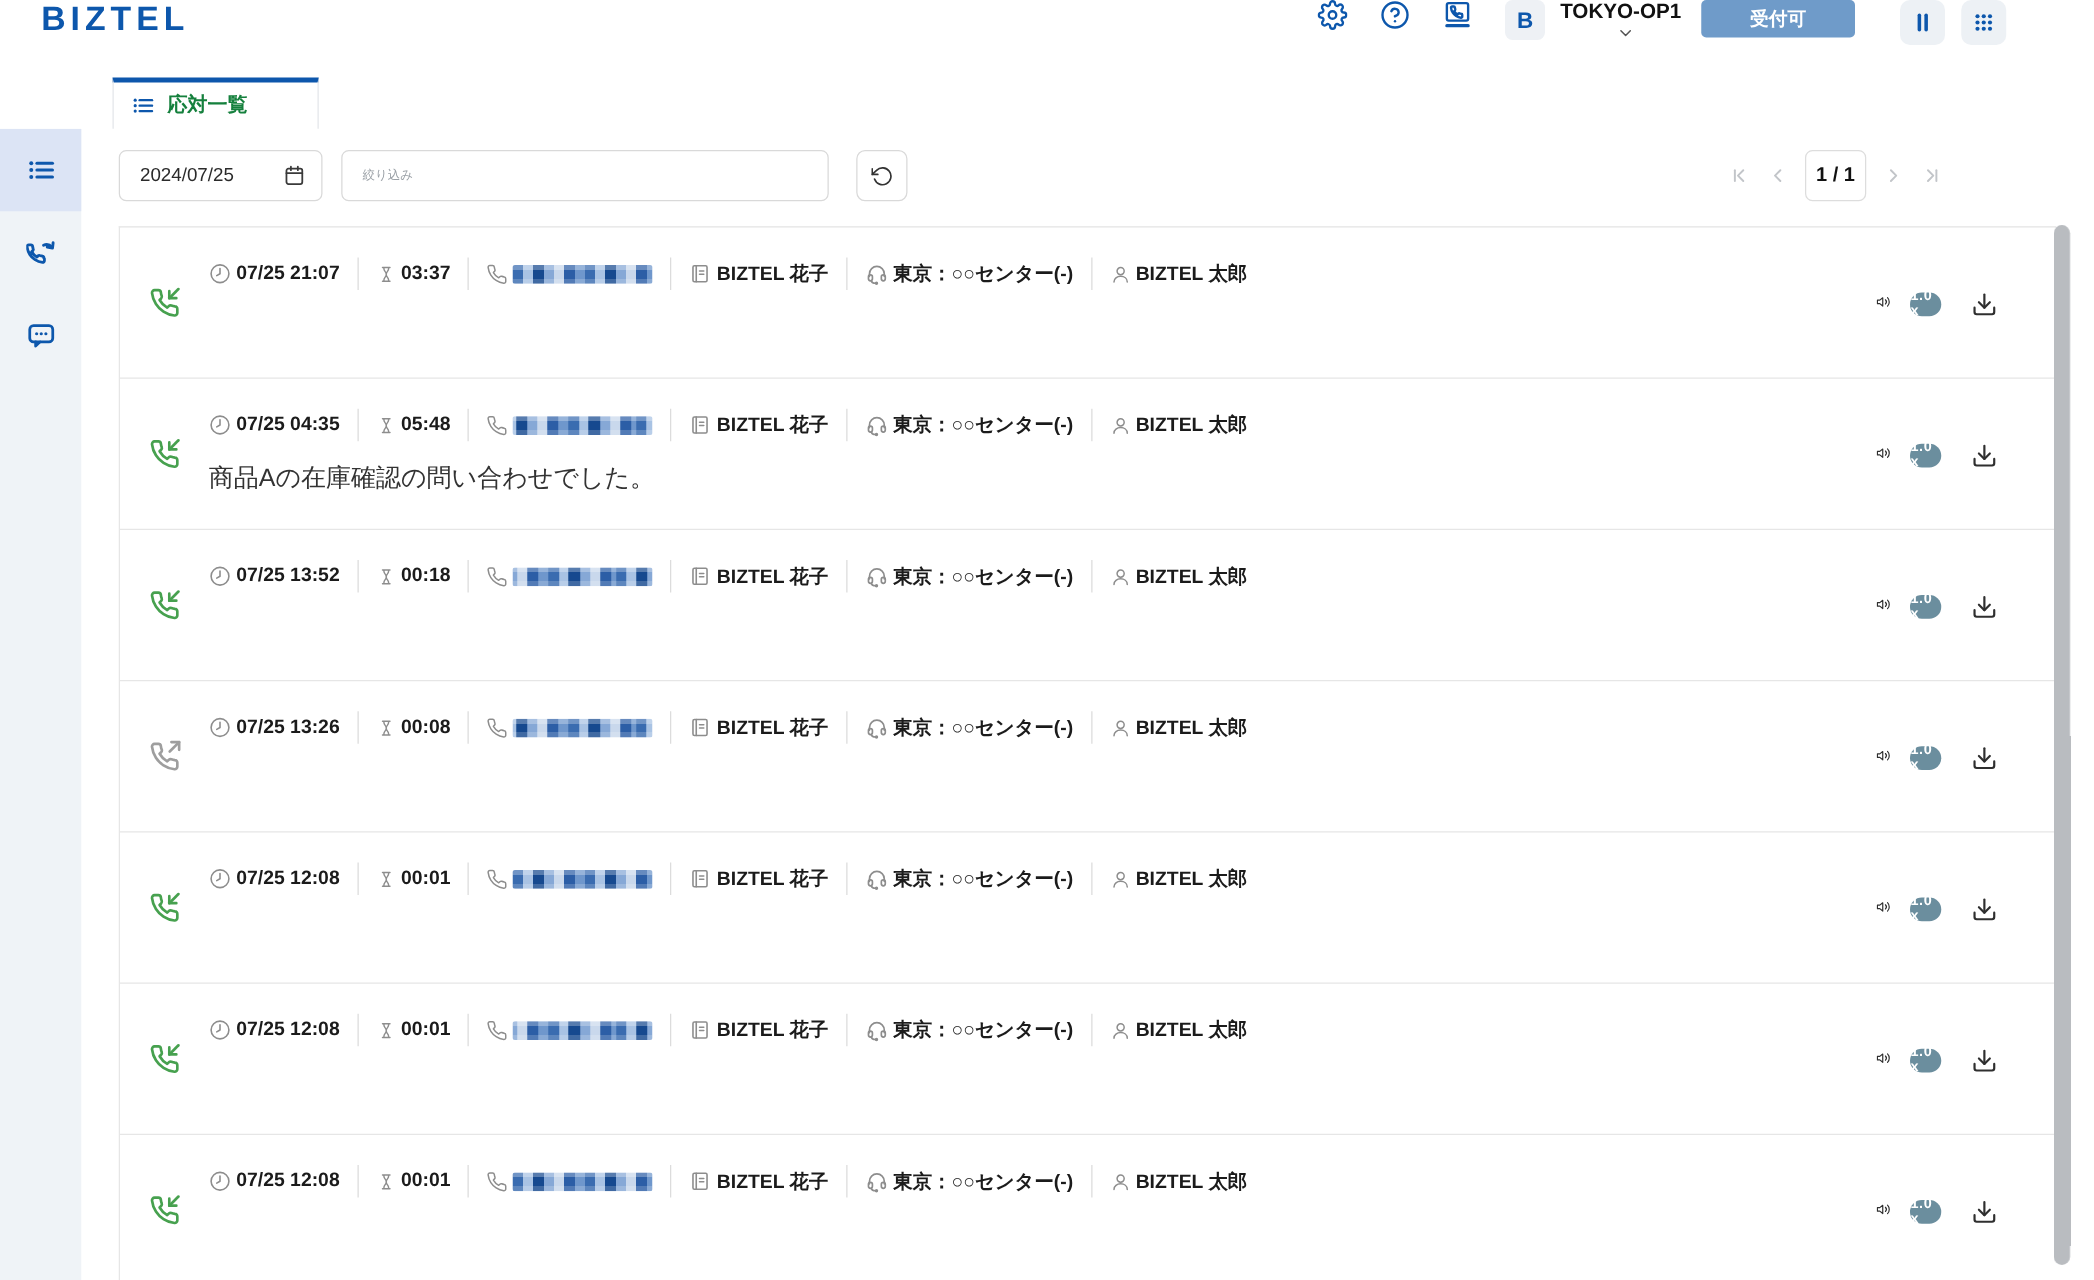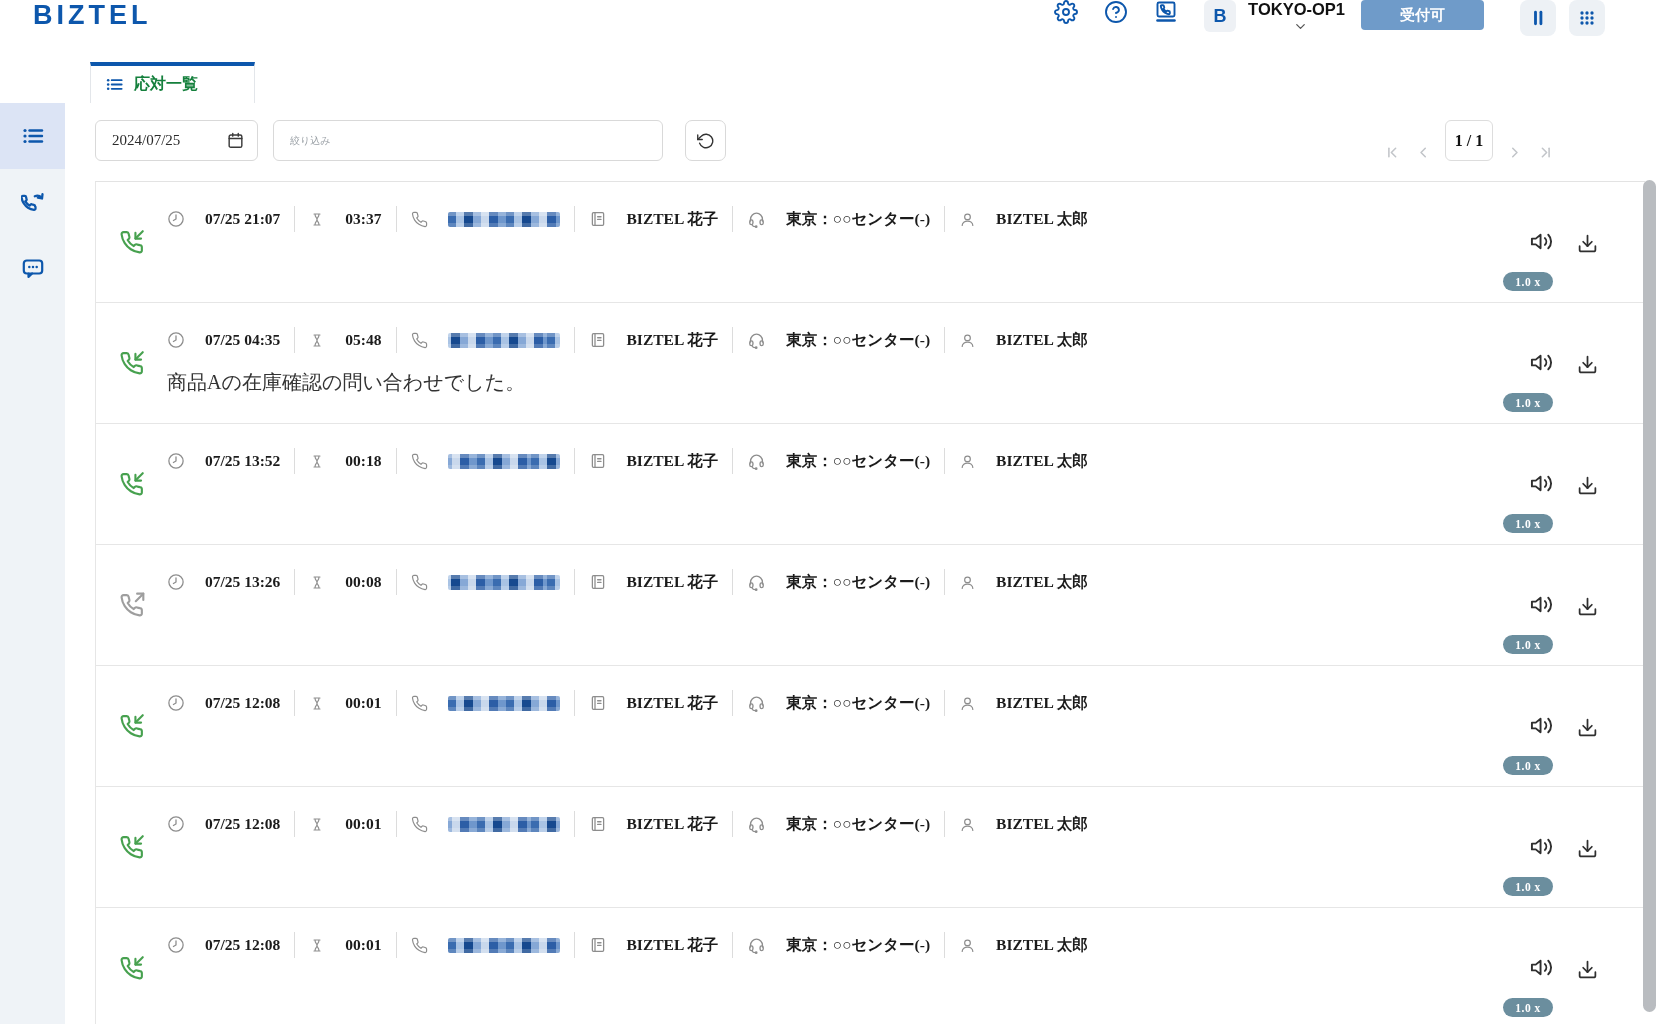--- a/index.html
+++ b/index.html
@@ -36,7 +36,7 @@
   .sitem { height:66px; display:flex; align-items:center; justify-content:center; cursor:pointer; }
   .sitem.active { background:#dce4f5; }
   .sitem svg { width:24px; height:24px; }
-  .content { flex:1; padding:0 30px; position:relative;font-family:Liberation Serif, serif; }
+  .content { flex:1; padding:0 30px; position:relative; }
 
   
   .toolbar { margin-top:17px; margin-right:92px; height:41px; display:flex; align-items:center; }

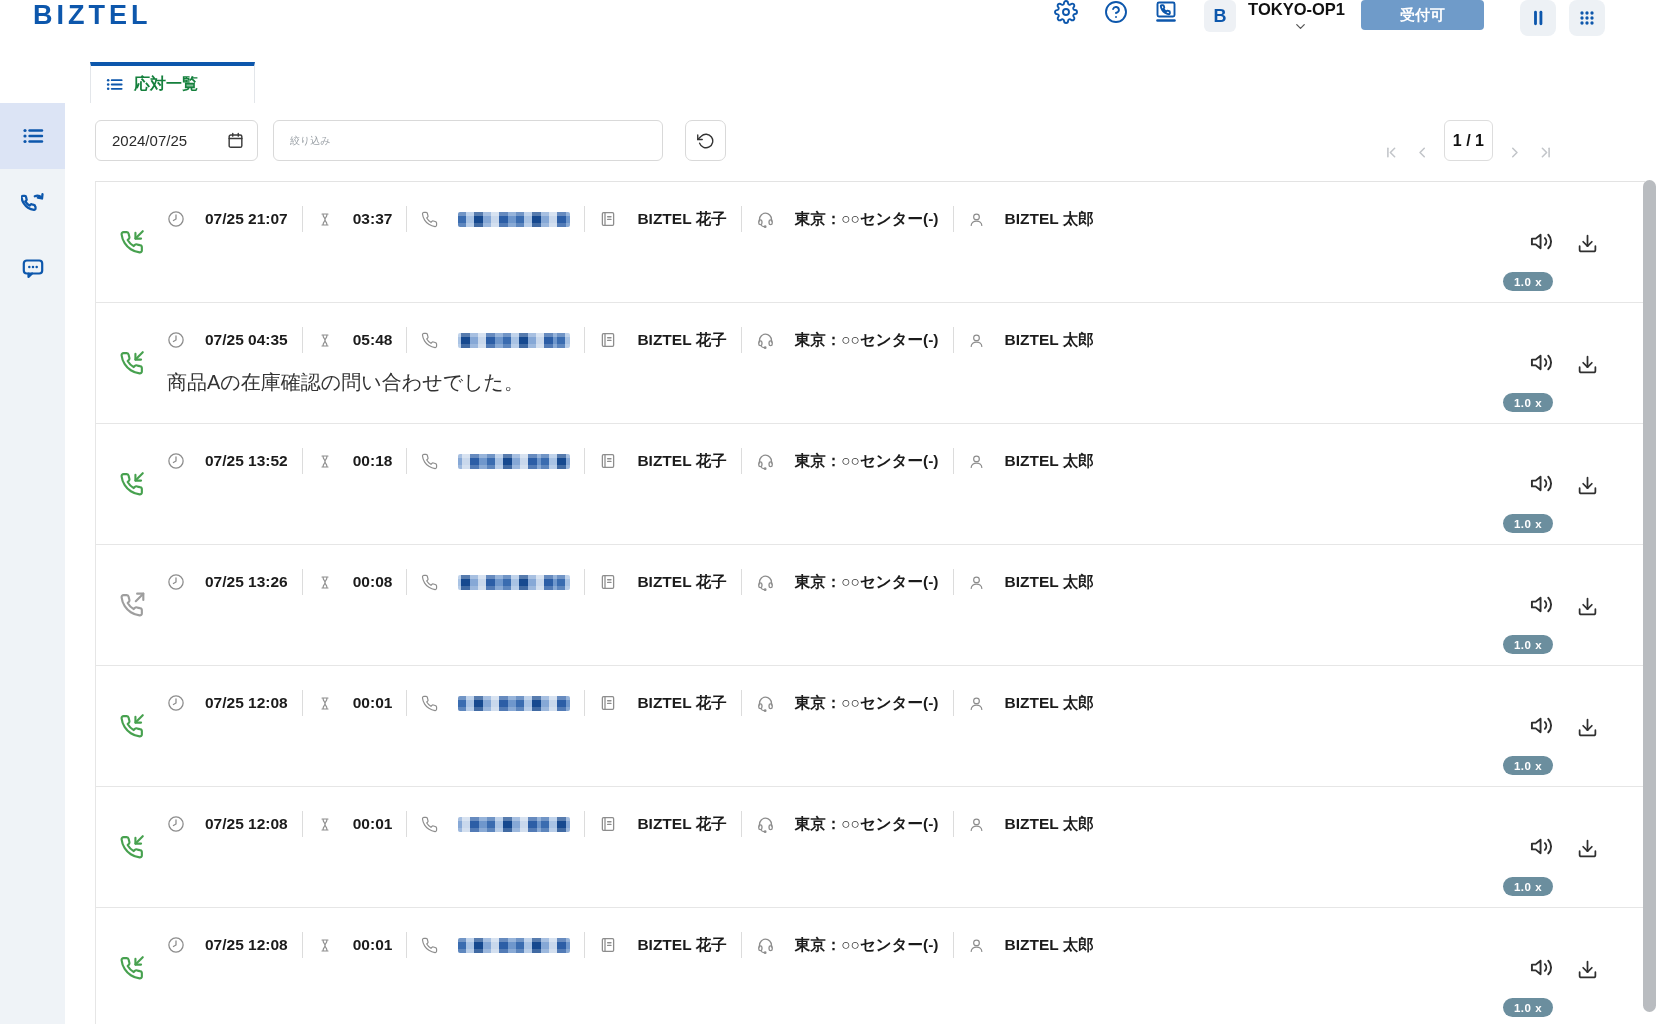--- a/index.html
+++ b/index.html
@@ -57,7 +57,7 @@
   .refresh { margin-left:22px; width:41px; height:41px; border:1px solid #d9d9d9; border-radius:7px; background:#fff;
     display:flex; align-items:center; justify-content:center; cursor:pointer; }
   .refresh svg { width:18px; height:18px; stroke:#333; fill:none; stroke-width:1.8; stroke-linecap:round; stroke-linejoin:round; }
-  .pager { margin-left:auto; display:flex; align-items:flex-end; gap:13px; }
+  .pager { margin-left:auto; display:flex; align-items:center; gap:13px; }
   .pbtn { width:17px; height:17px; cursor:pointer; }
   .pbtn svg { width:100%; height:100%; stroke:#c2c5c9; fill:none; stroke-width:2.2; stroke-linecap:round; stroke-linejoin:round; }
   .pbox { min-width:48px; height:41px; border:1px solid #ddd; border-radius:6px; display:flex; align-items:center; justify-content:center;

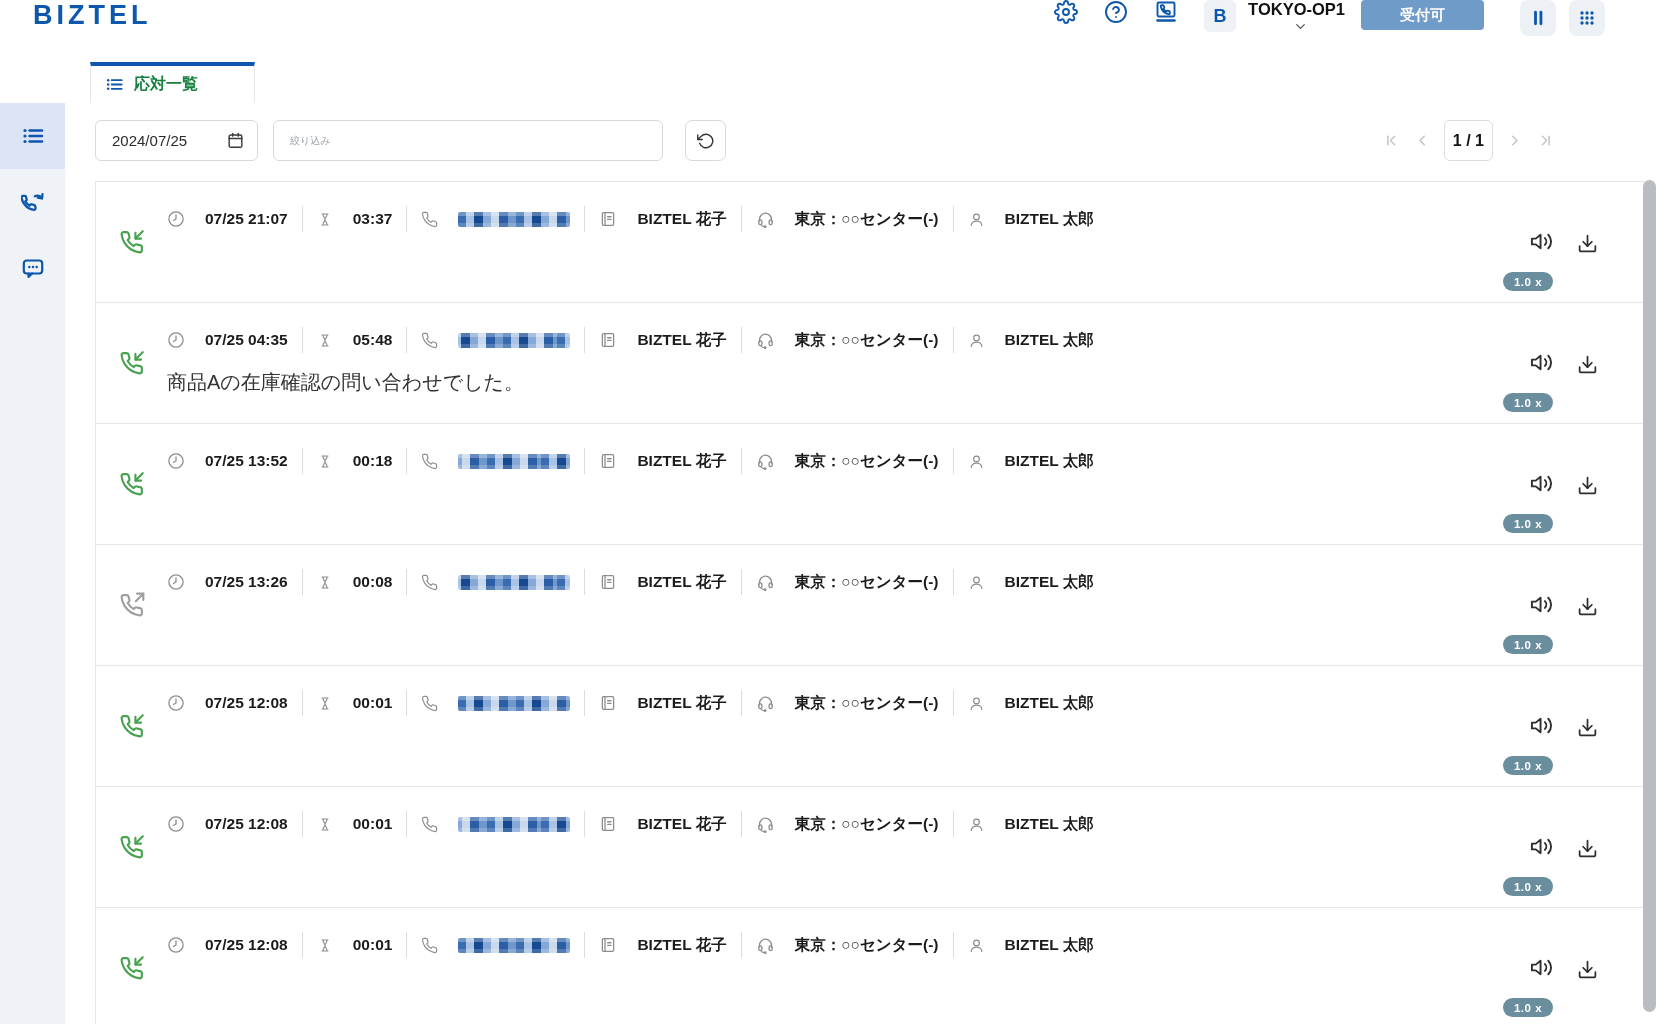--- a/index.html
+++ b/index.html
@@ -71,7 +71,7 @@
   .call-row.incoming .dir-in { display:block; stroke:#47a14f; }
   .call-row.outgoing .dir-out { display:block; stroke:#9e9e9e; }
   .fields { display:flex; align-items:center; padding:24px 0 0 71px; }
-  .f { display:flex; align-items:center; gap:20px; }
+  .f { display:flex; align-items:center; gap:4px; }
   .f svg { fill:none; stroke:#8d8d8d; stroke-width:1.7; stroke-linecap:round; stroke-linejoin:round; flex:none; }
   .f b { font-size:15.5px; color:#1b1b1b; white-space:nowrap; }
   .sep { width:1px; height:26px; background:#dcdcdc; margin:0 14px; flex:none; }

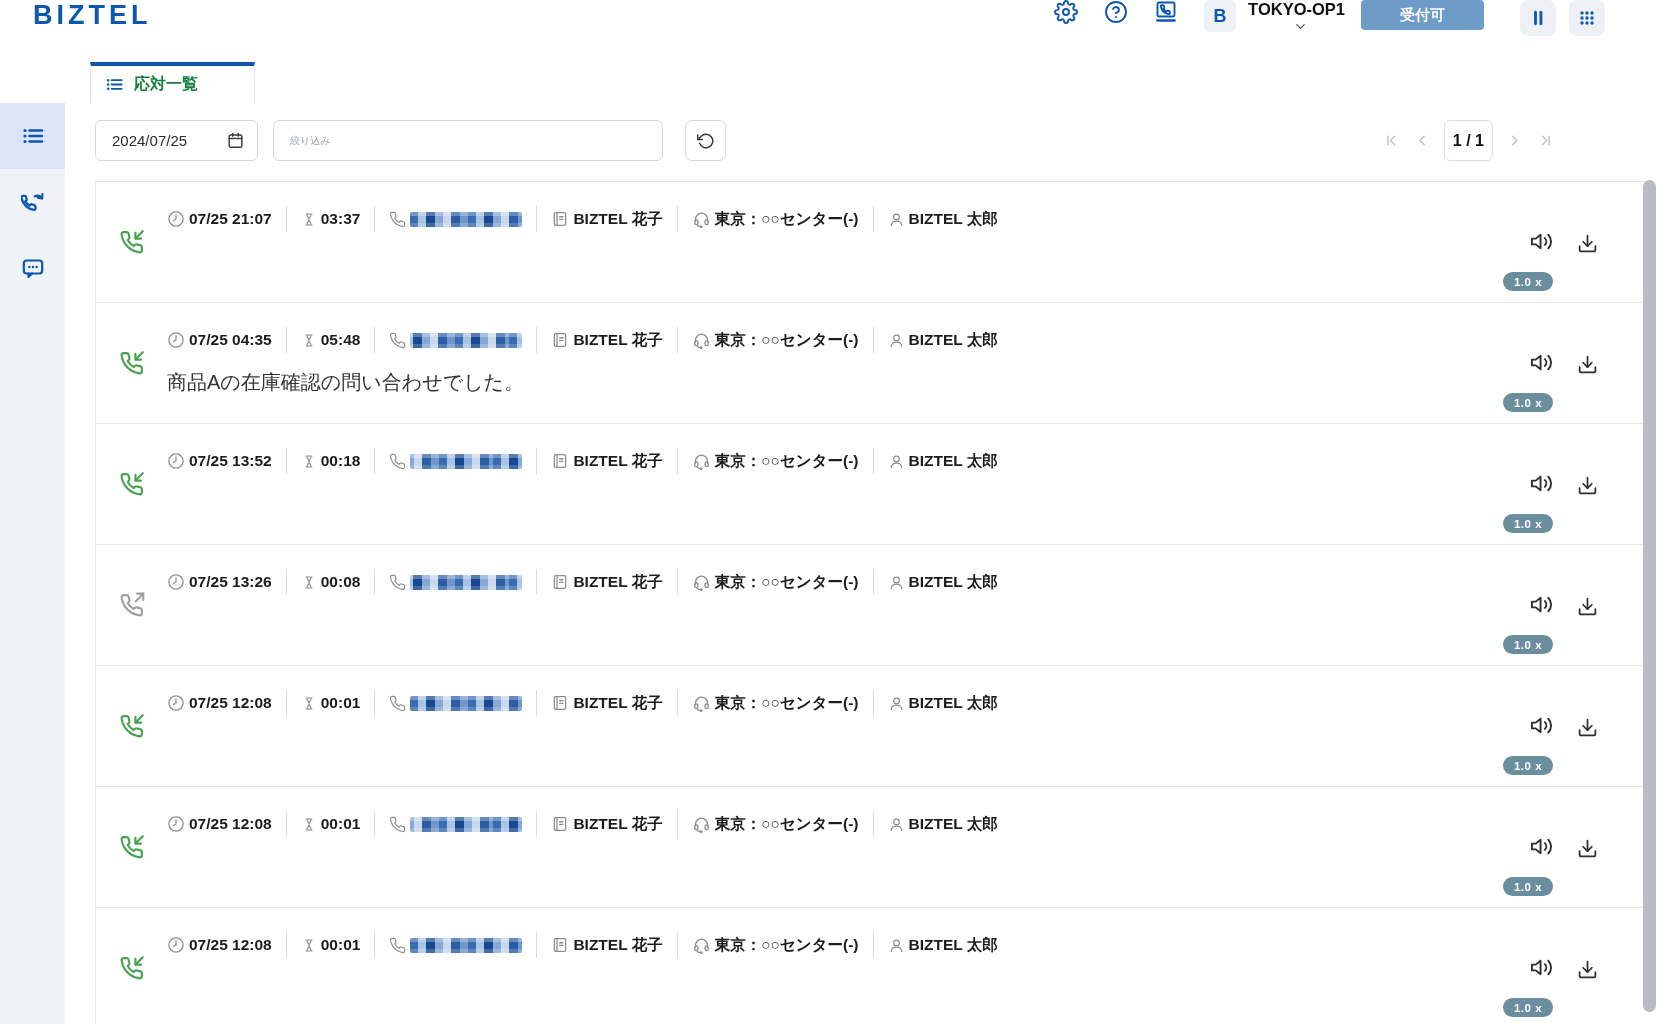--- a/index.html
+++ b/index.html
@@ -83,7 +83,7 @@
   .call-row:nth-child(3n) .mosaic { background-position:0 0,-29px 0; }
   .memo { padding:16px 0 0 71px; font-size:20px; color:#333; }
   .actions { position:absolute; right:47px; top:48px; display:flex; align-items:flex-start; gap:24px; }
-  .spk { width:52px; display:flex; flex-direction:column; align-items:flex-end;gap:16px; }
+  .spk { width:52px; display:flex; align-items:center;gap:16px; }
   .spk svg { width:23px; height:23px; stroke:#2f2f2f; fill:none; stroke-width:2; stroke-linecap:round; stroke-linejoin:round; cursor:pointer; }
   .rate { margin-top:3px; width:50px; height:19px; border-radius:10px; background:#6b8e9e; color:#fff;
     font-weight:bold; font-size:11.5px; display:flex; align-items:center; justify-content:center; letter-spacing:.5px; cursor:pointer; }

